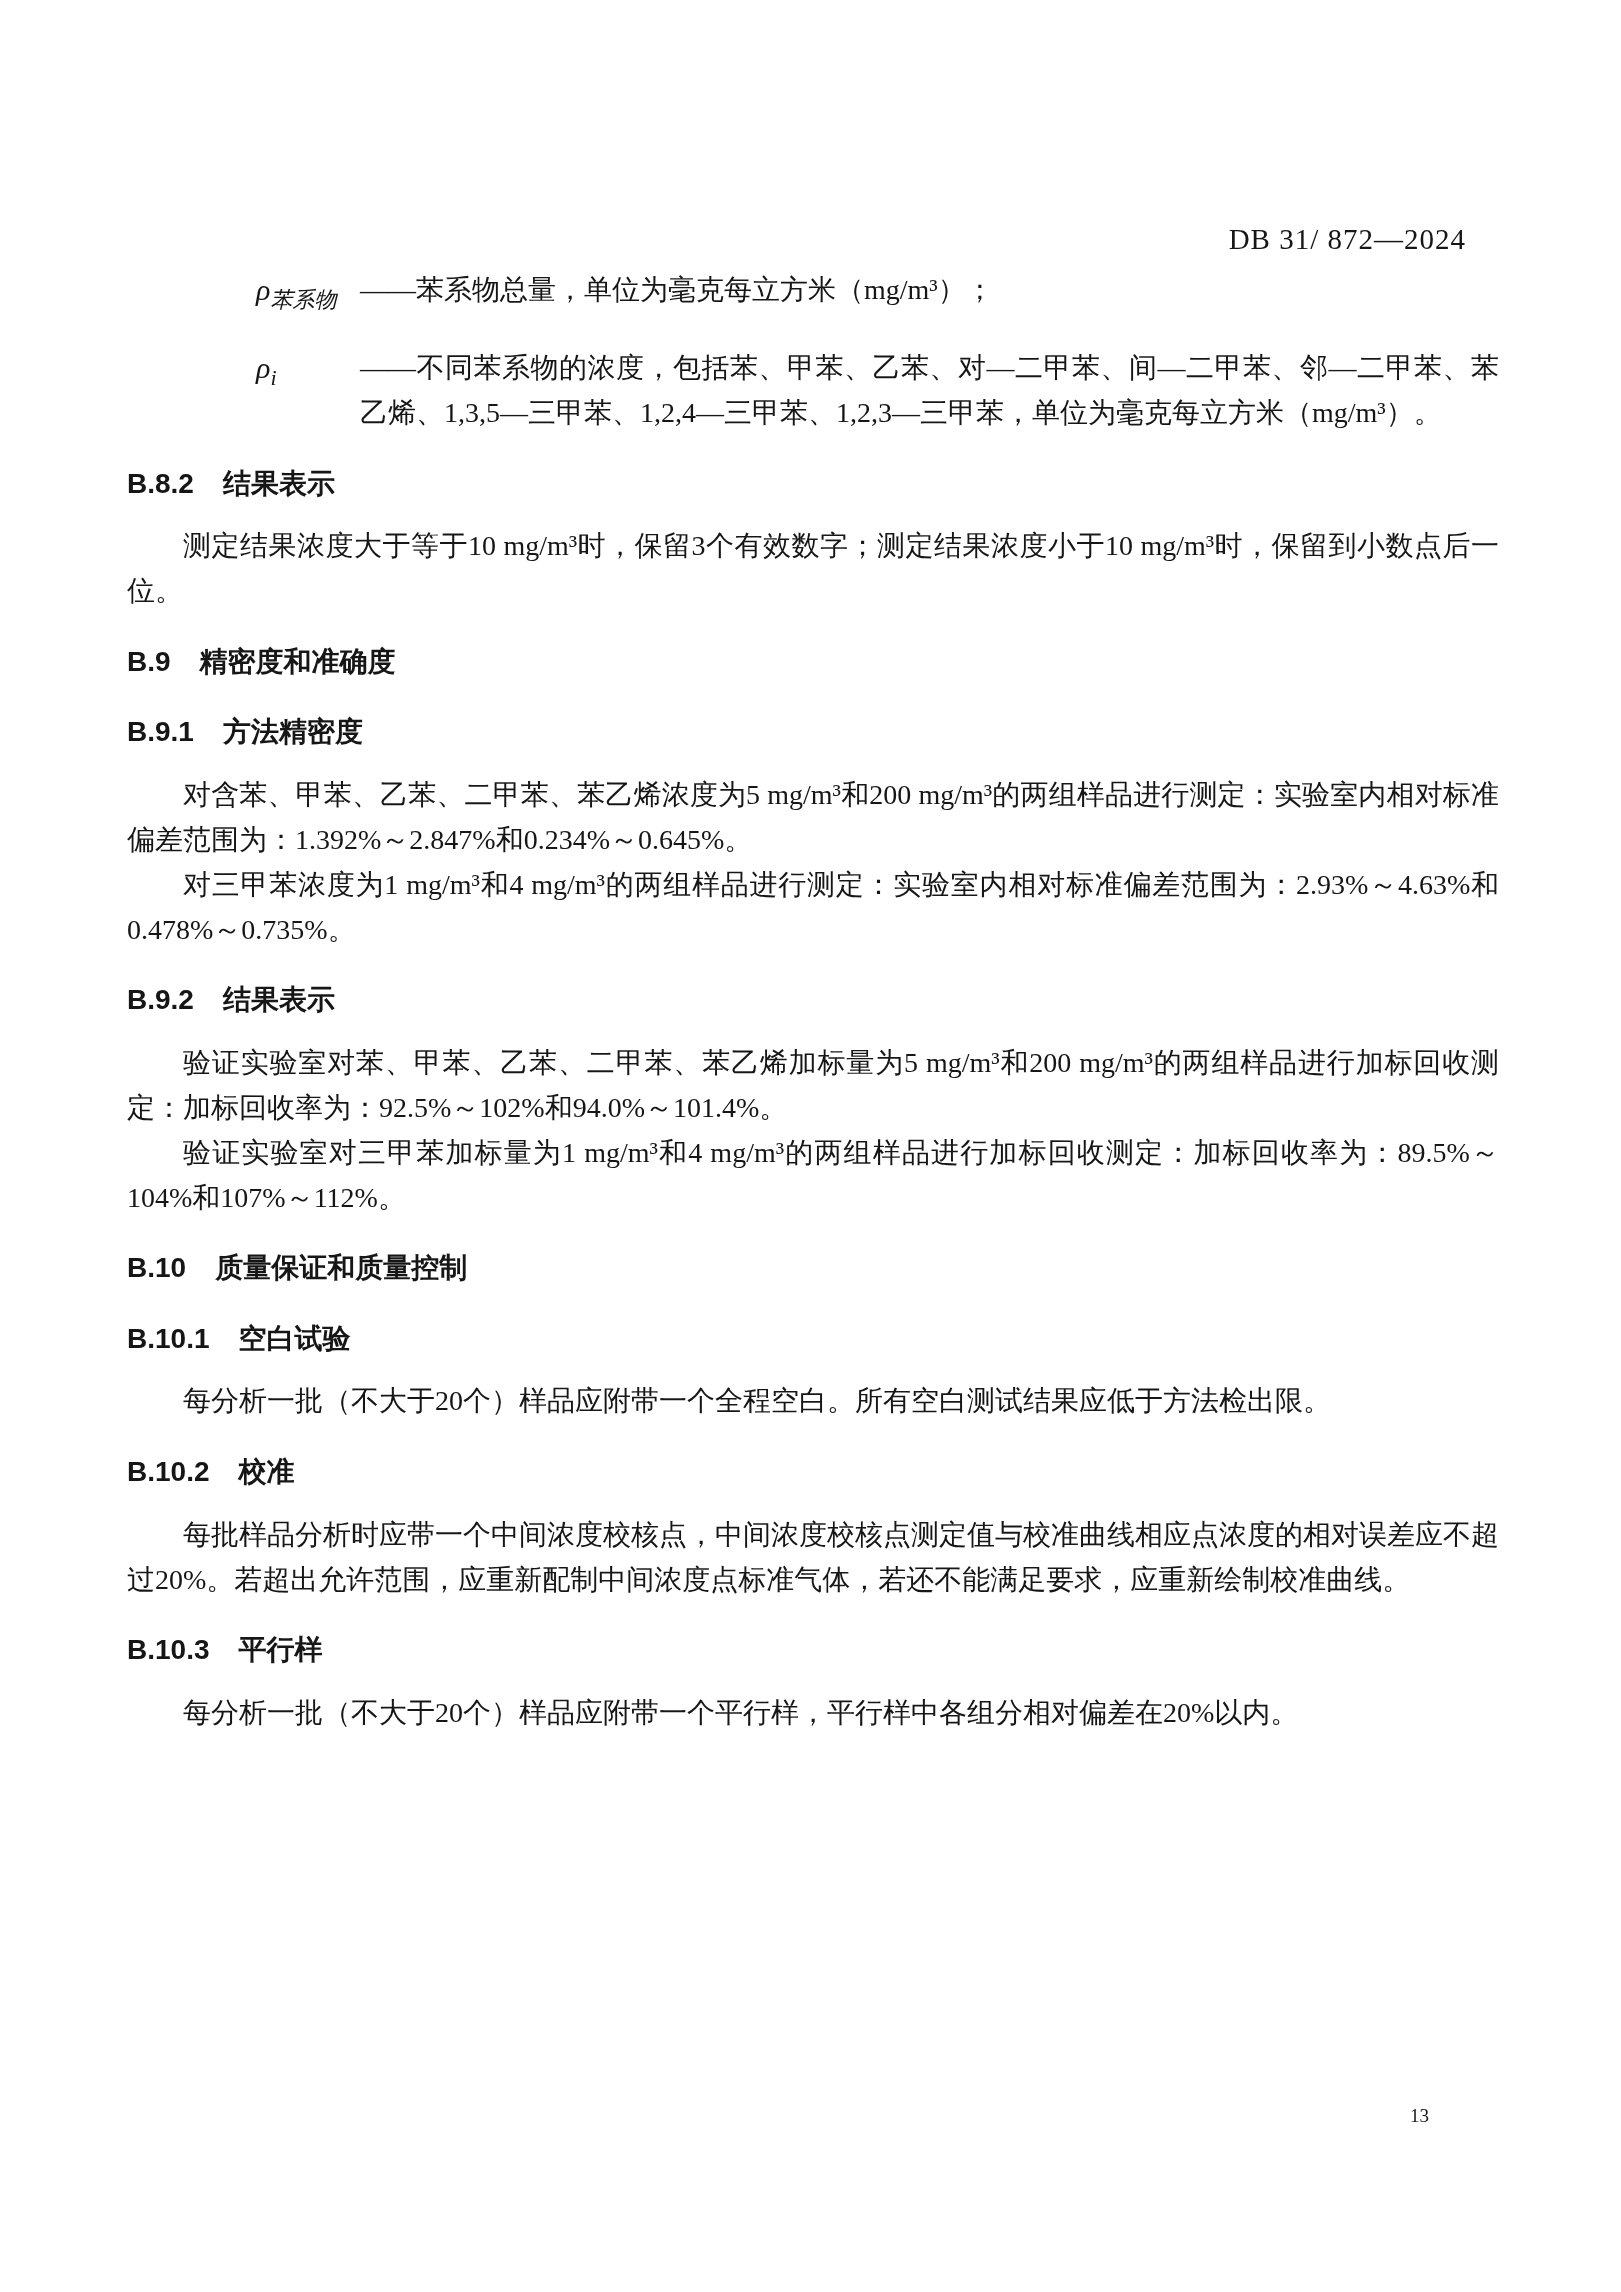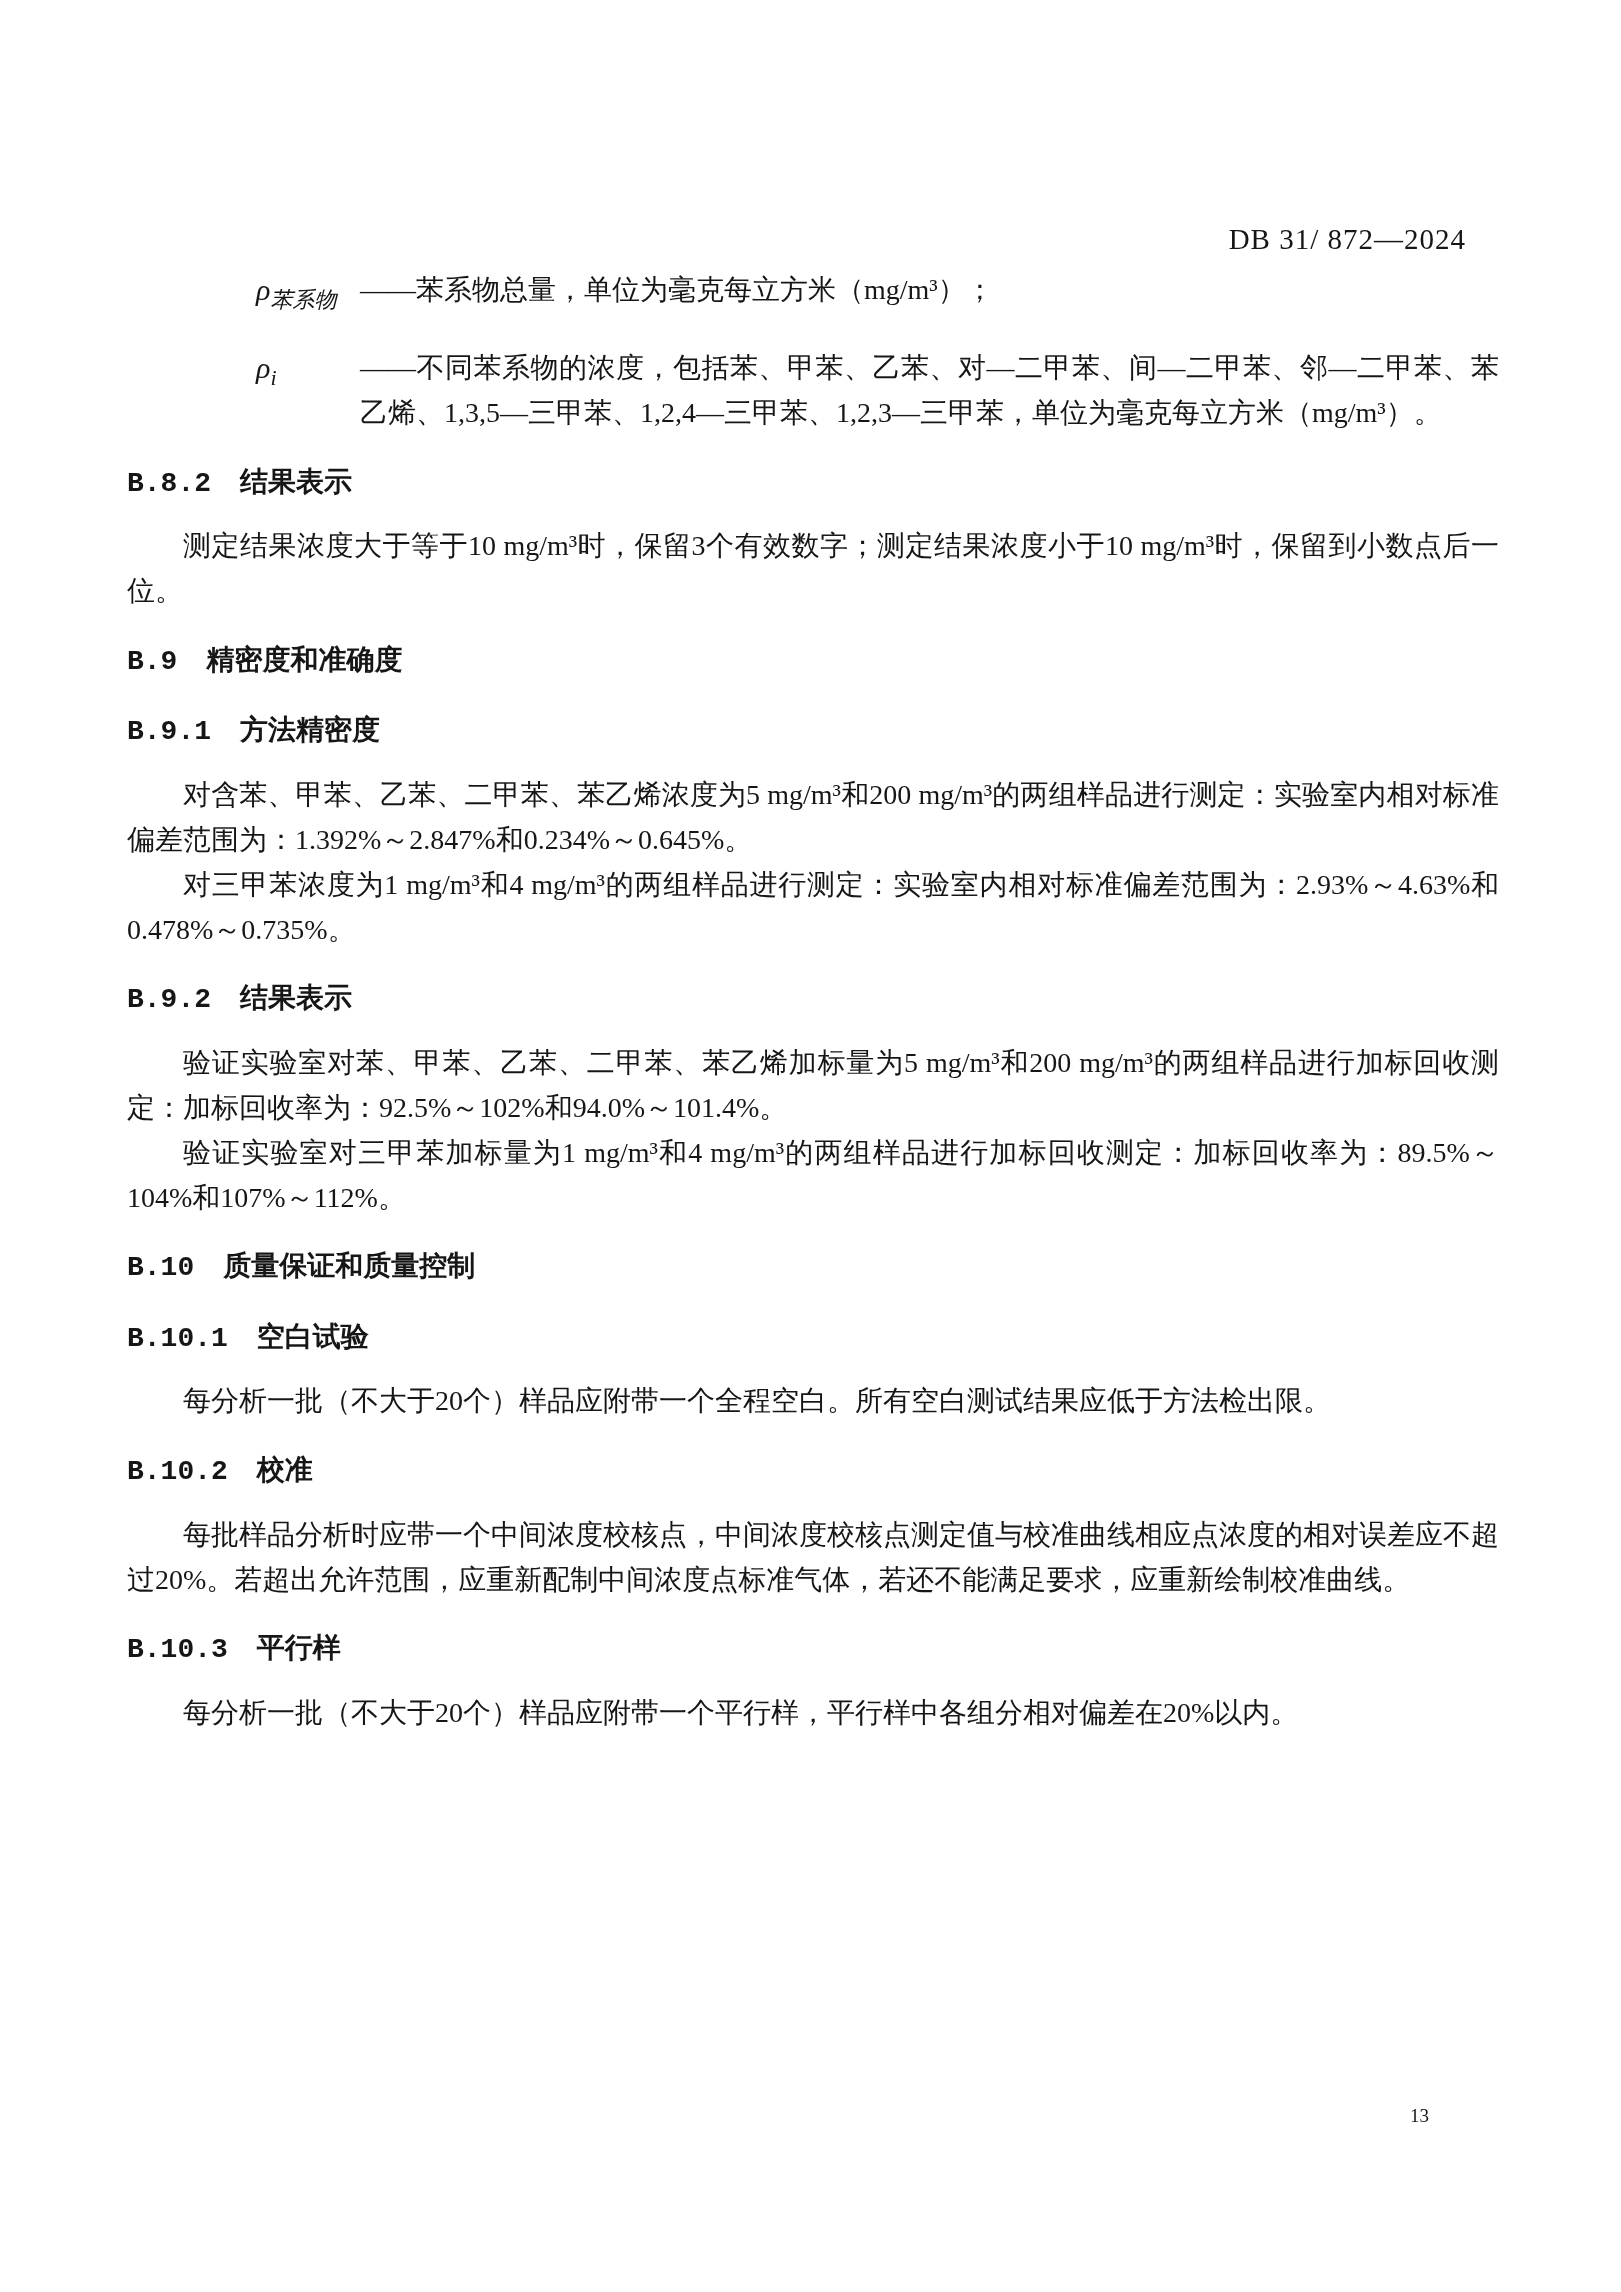--- a/index.html
+++ b/index.html
@@ -46,7 +46,7 @@
   .heading {
     margin-top: 25.5px;
     margin-bottom: 17.6px;
-    font-family: Liberation Mono, monospace;
+    font-family: Liberation Sans, sans-serif;
     font-weight: bold;
     font-size: 28px;
     display: flex;

